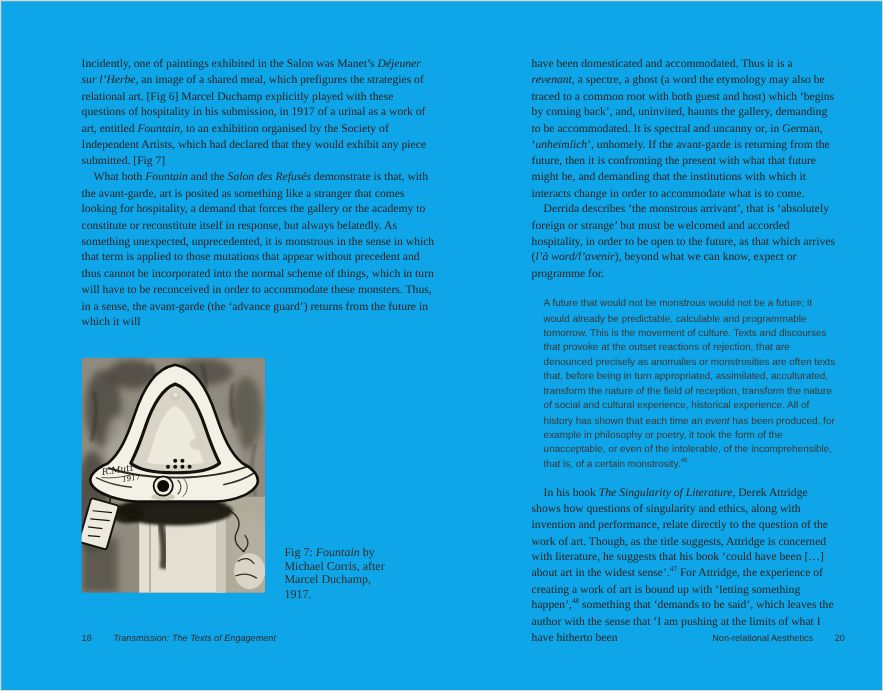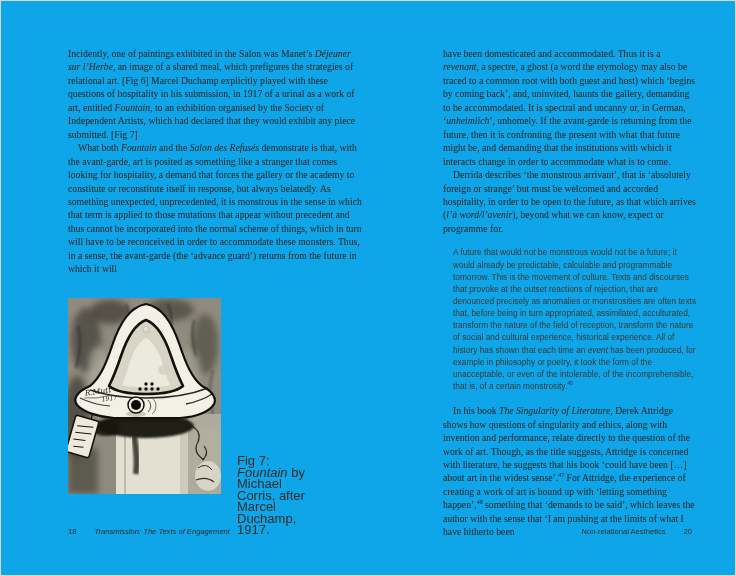--- a/index.html
+++ b/index.html
@@ -25,8 +25,8 @@
   .figure svg { display:block; }
   .caption {
     position:absolute; left:237px; top:455px; width:86px;
-    font-family:Liberation Sans, sans-serif;
-    font-size:13px; line-height:11.5px; color:#2f2d28;
+    font-family:Liberation Serif, serif;
+    font-size:10px; line-height:11.5px; color:#2f2d28;
   }
   .footer {
     position:absolute; top:527px;

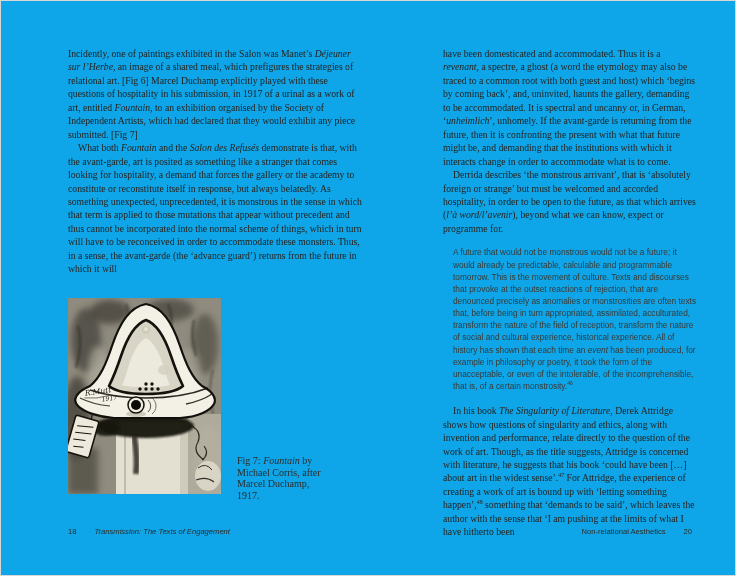--- a/index.html
+++ b/index.html
@@ -34,7 +34,7 @@
     font-size:7.6px; color:#2f2d28; display:flex; gap:18px; white-space:nowrap;align-items:center;
   }
   .footer-left  { left:68px; }
-  .footer-right { right:44px;margin-left:40px; }
+  .footer-right { right:32px;margin-left:40px; }
   .it { font-style:italic; }
 </style>
 </head>

